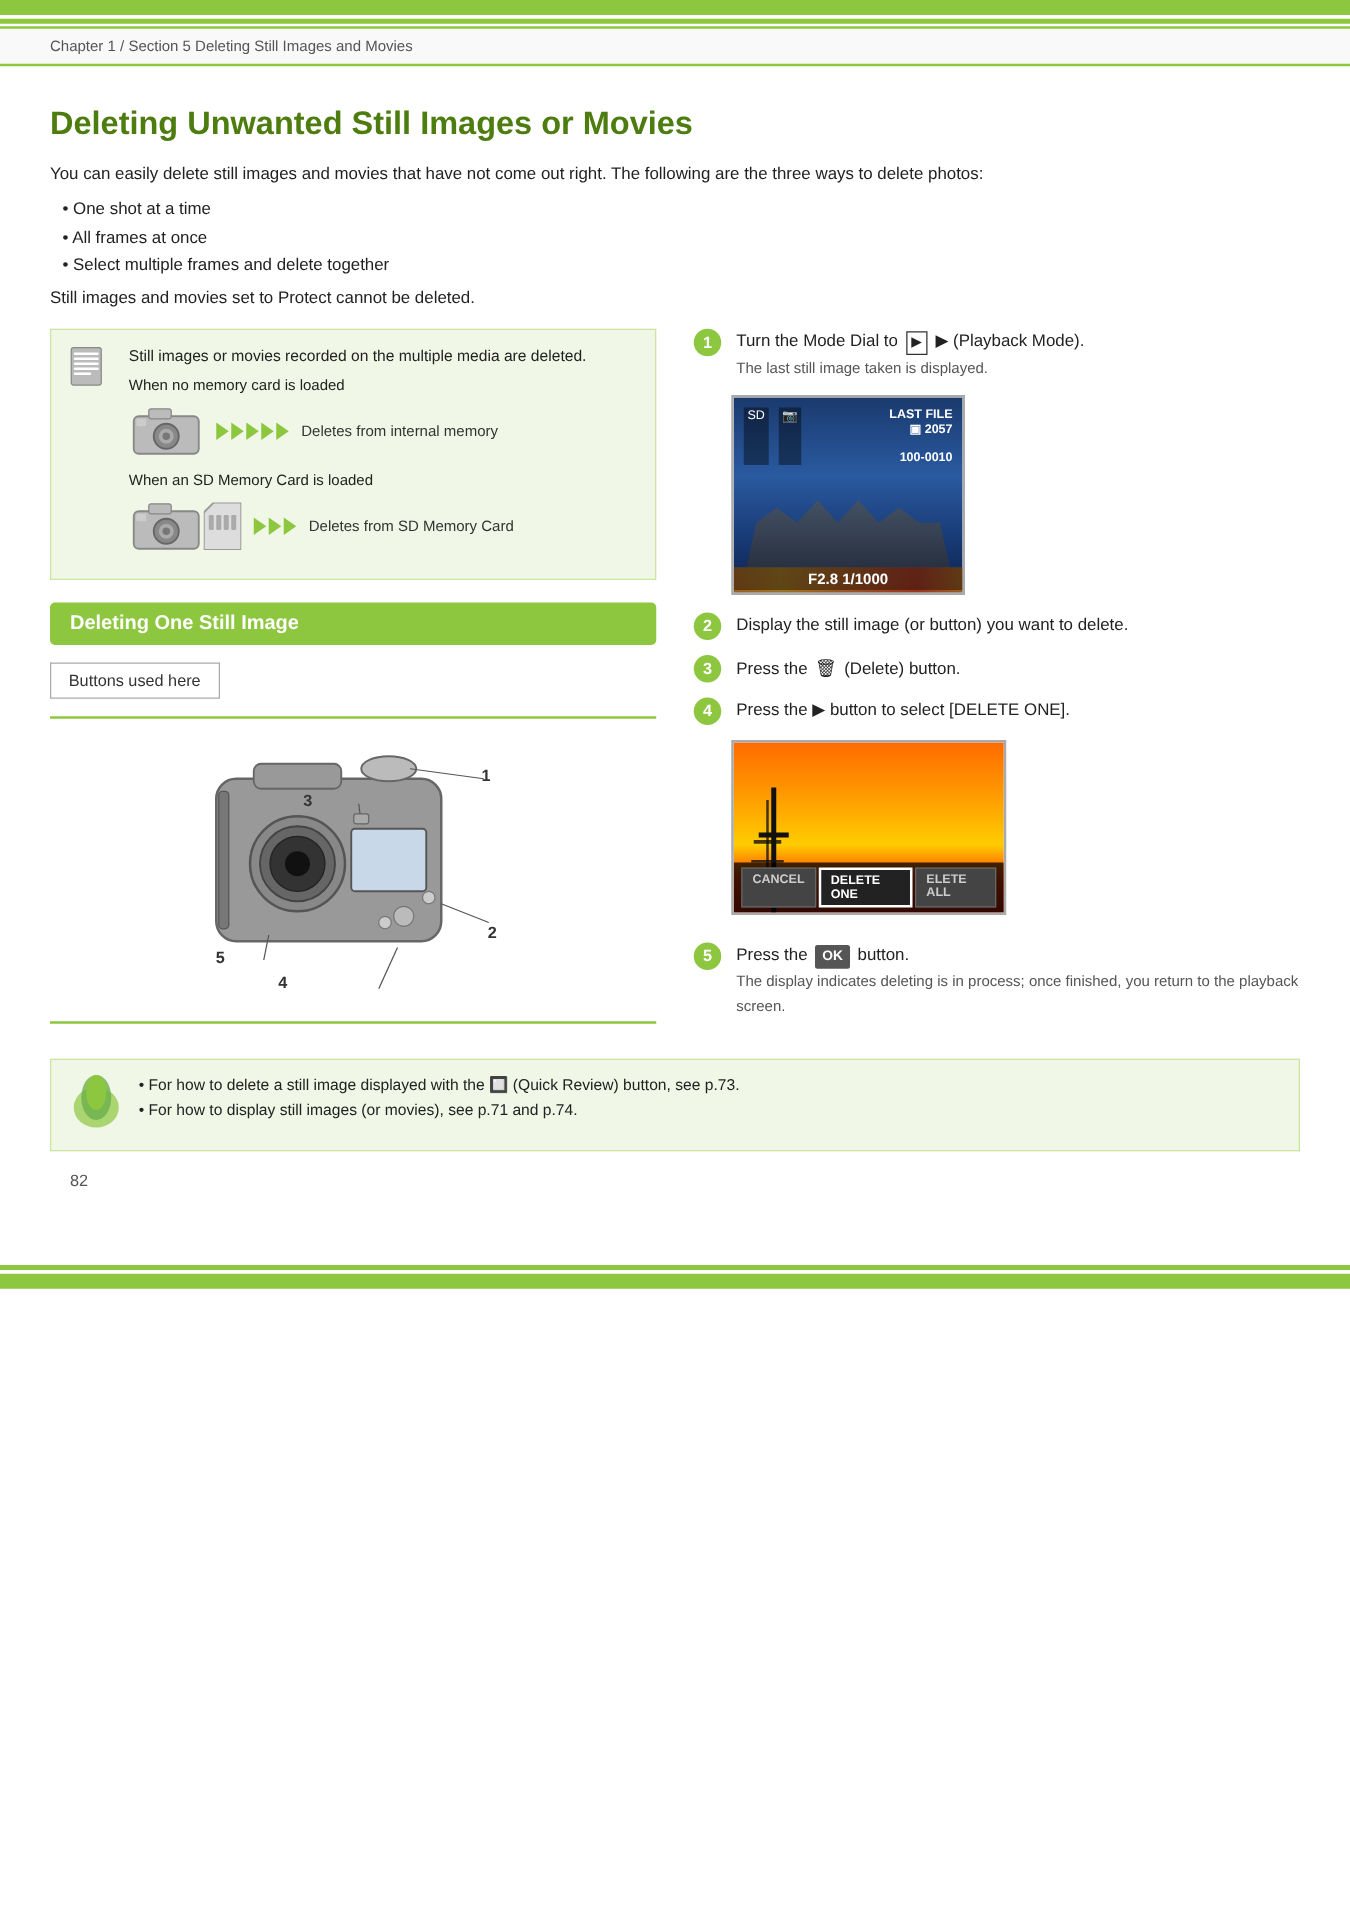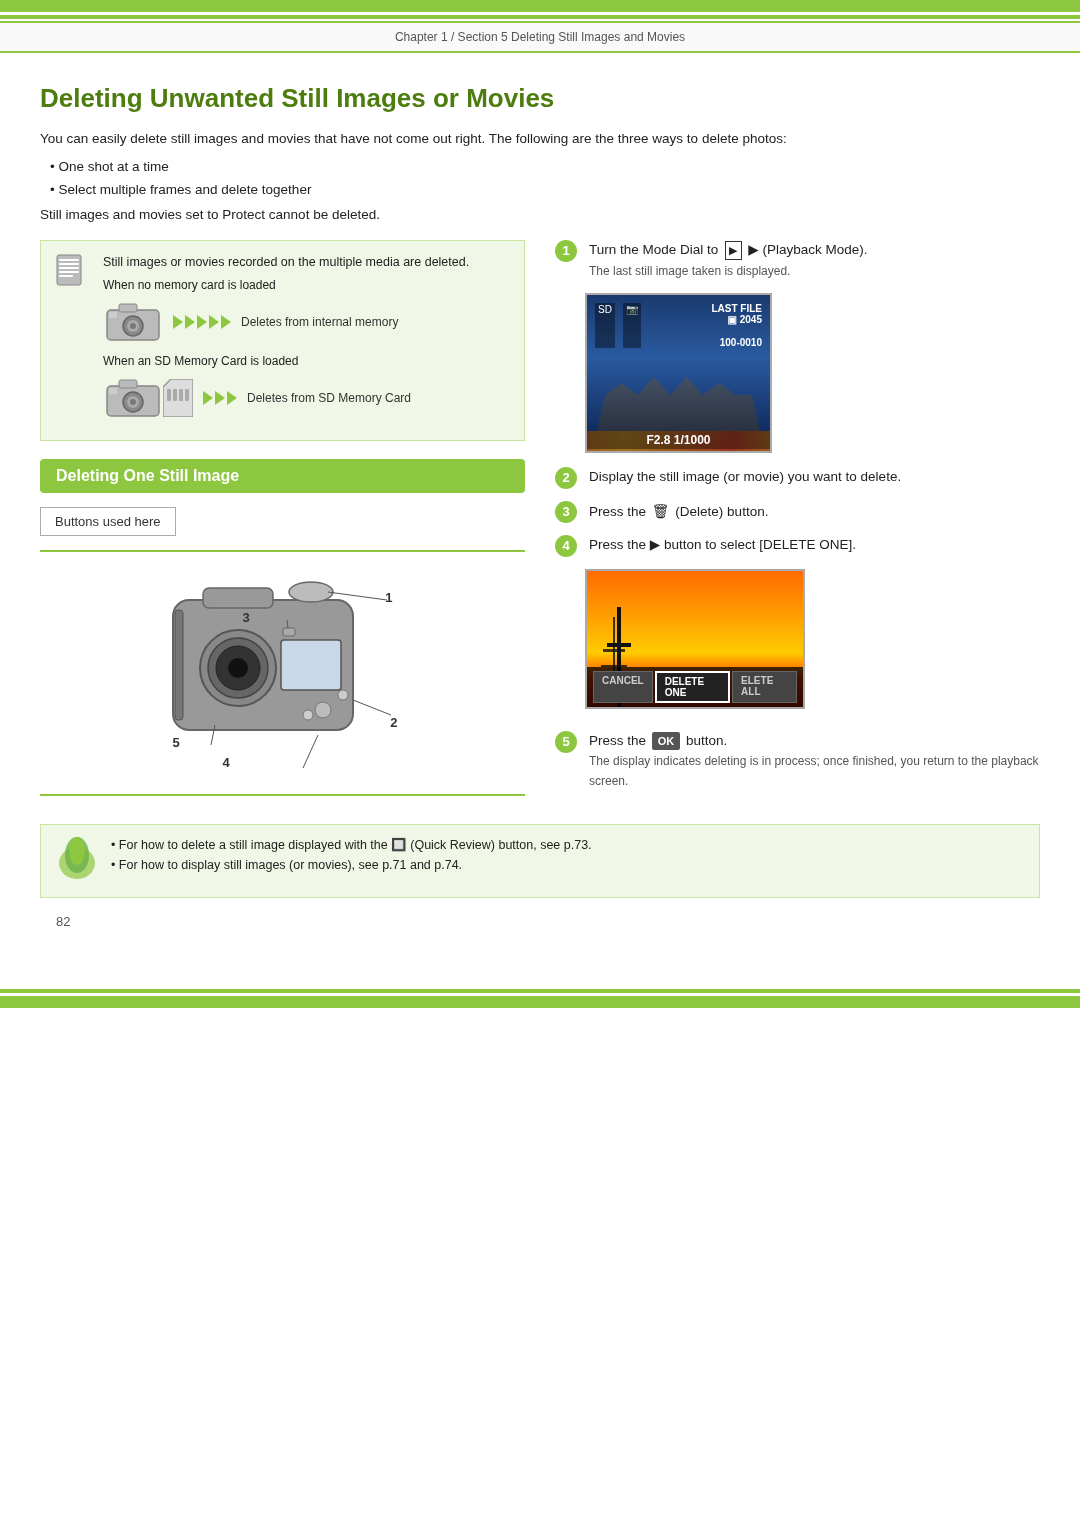--- a/index.html
+++ b/index.html
@@ -300,7 +300,7 @@
 <div style="background:#8dc63f; height:12px; width:100%;"></div>
 <div style="background:#8dc63f; height:4px; width:100%; margin-top:3px;"></div>
 
-<div style="background:#f9f9f9; border-top:2px solid #8dc63f; border-bottom:2px solid #8dc63f; padding:7px 40px; text-align:center; font-size:12px; color:#555; margin-top:2px;">
+<div style="background:#f9f9f9; border-top:2px solid #8dc63f; border-bottom:2px solid #8dc63f; padding:7px 40px; text-align:left; font-size:12px; color:#555; margin-top:2px;">
   <span>Chapter  1 / Section 5  Deleting Still Images and Movies</span>
 </div>
 

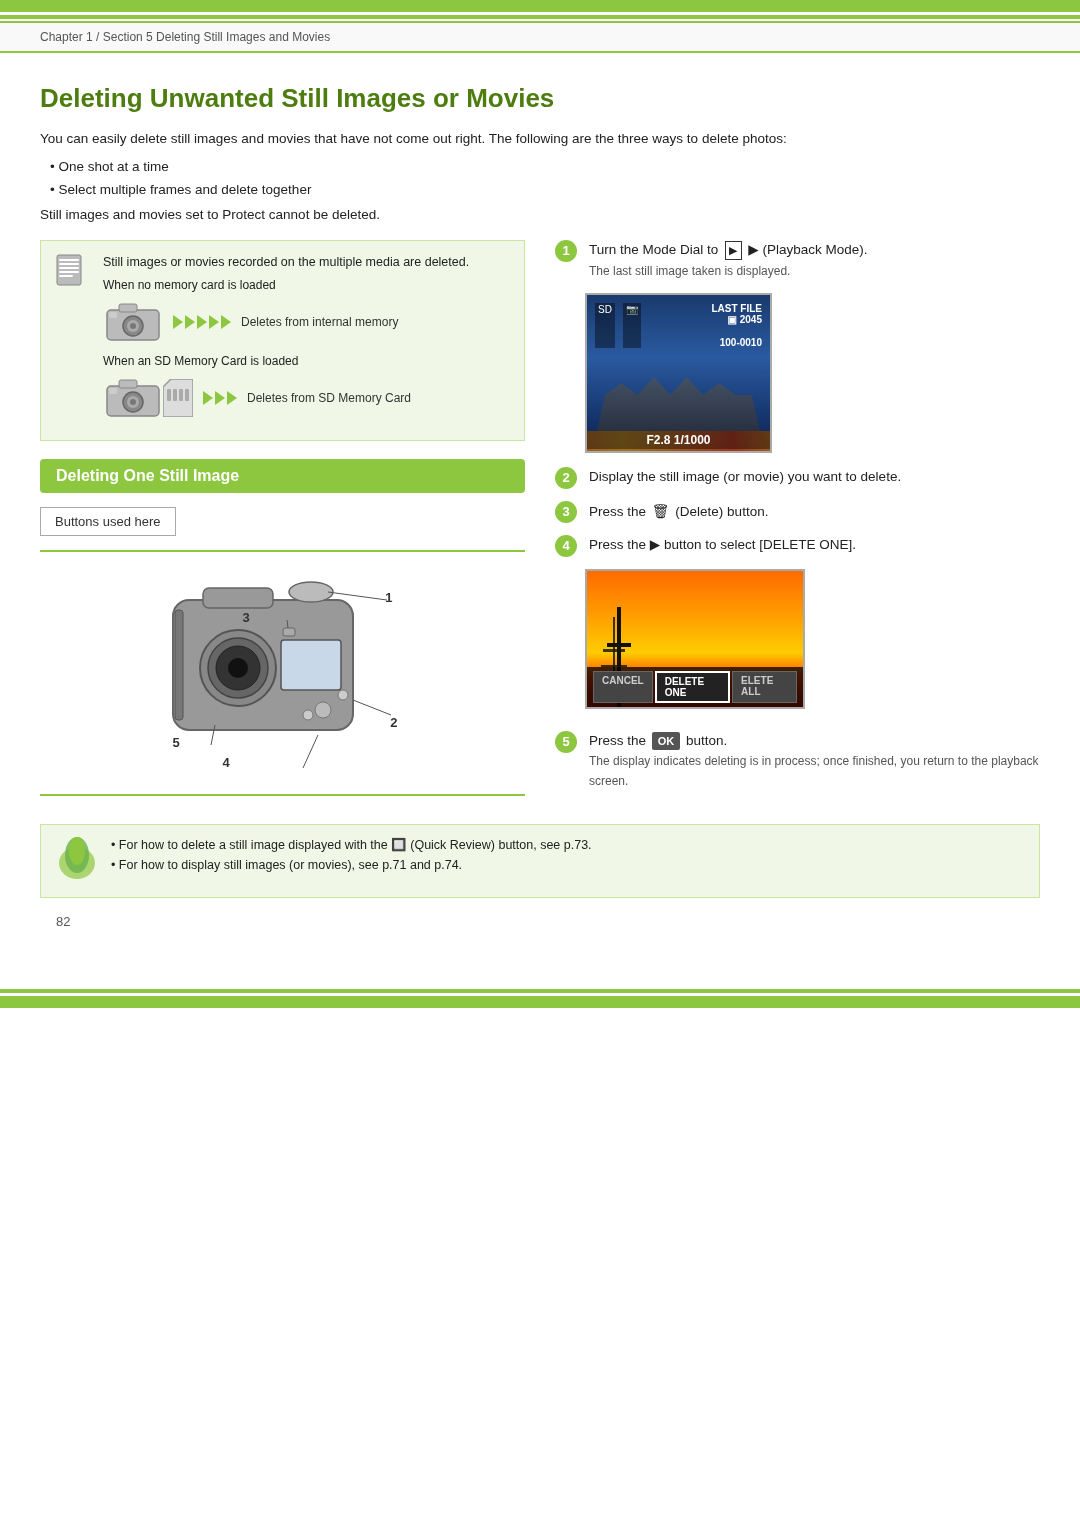--- a/index.html
+++ b/index.html
@@ -312,6 +312,7 @@
 
   <ul class="bullet-list">
     <li>One shot at a time</li>
+    <li>All frames at once</li>
     <li>Select multiple frames and delete together</li>
   </ul>
 

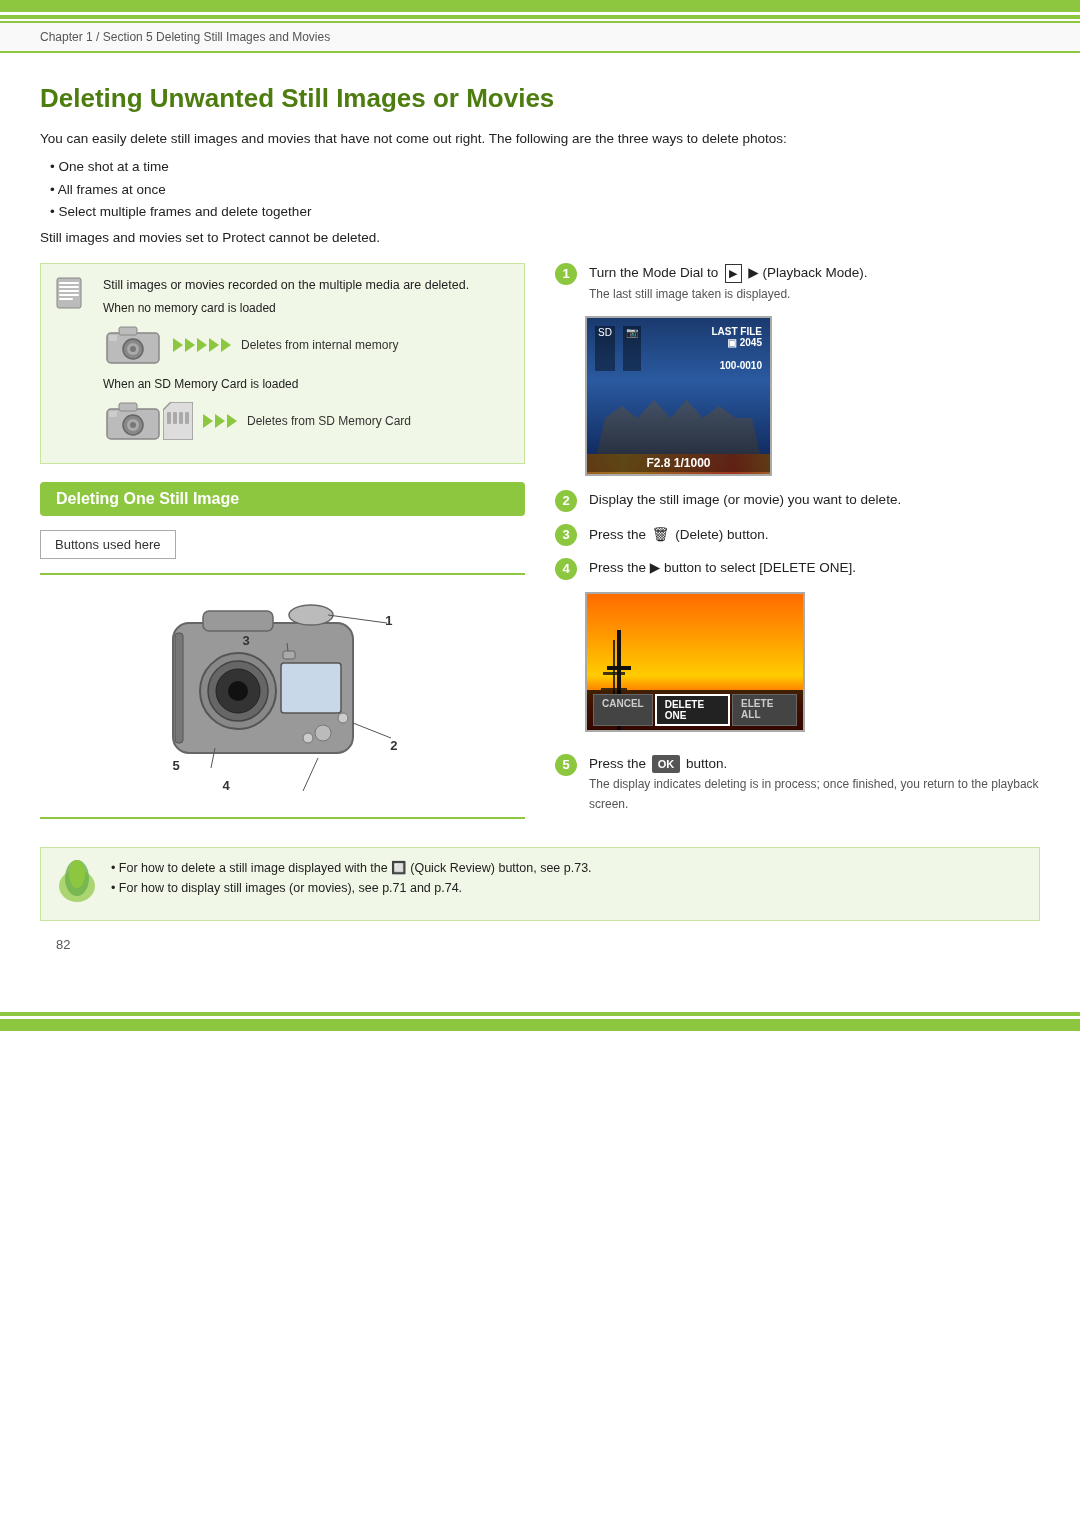--- a/index.html
+++ b/index.html
@@ -468,7 +468,7 @@
           </div>
           <div class="playback-overlay-right">
             <div style="color:#fff; font-size:10px; font-weight:bold;">LAST FILE</div>
-            <div style="color:#fff; font-size:10px;">▣ 2045</div>
+            <div style="color:#fff; font-size:10px;">▣ 2057</div>
             <div style="color:#fff; font-size:10px;margin-top:12px;">100-0010</div>
           </div>
         </div>

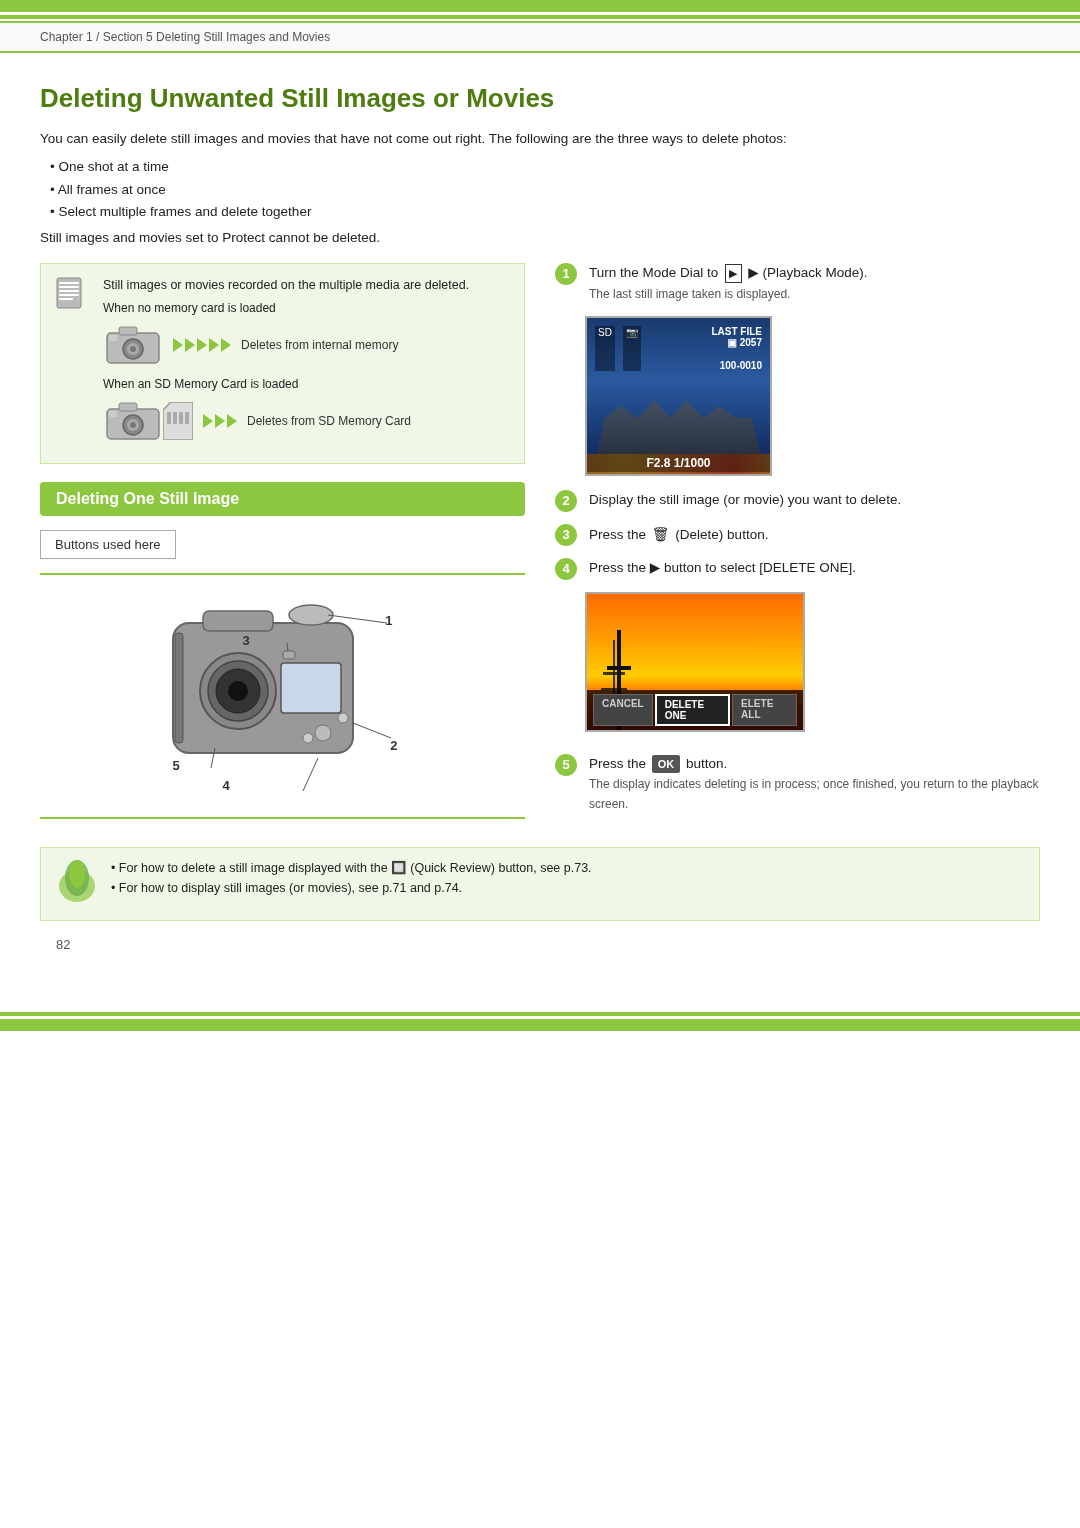--- a/index.html
+++ b/index.html
@@ -477,7 +477,7 @@
 
       <div class="step-row" style="margin-top:14px;">
         <span class="step-num">2</span>
-        <div class="step-text">Display the still image (or movie) you want to delete.</div>
+        <div class="step-text">Display the still image (or button) you want to delete.</div>
       </div>
 
       <div class="step-row">

